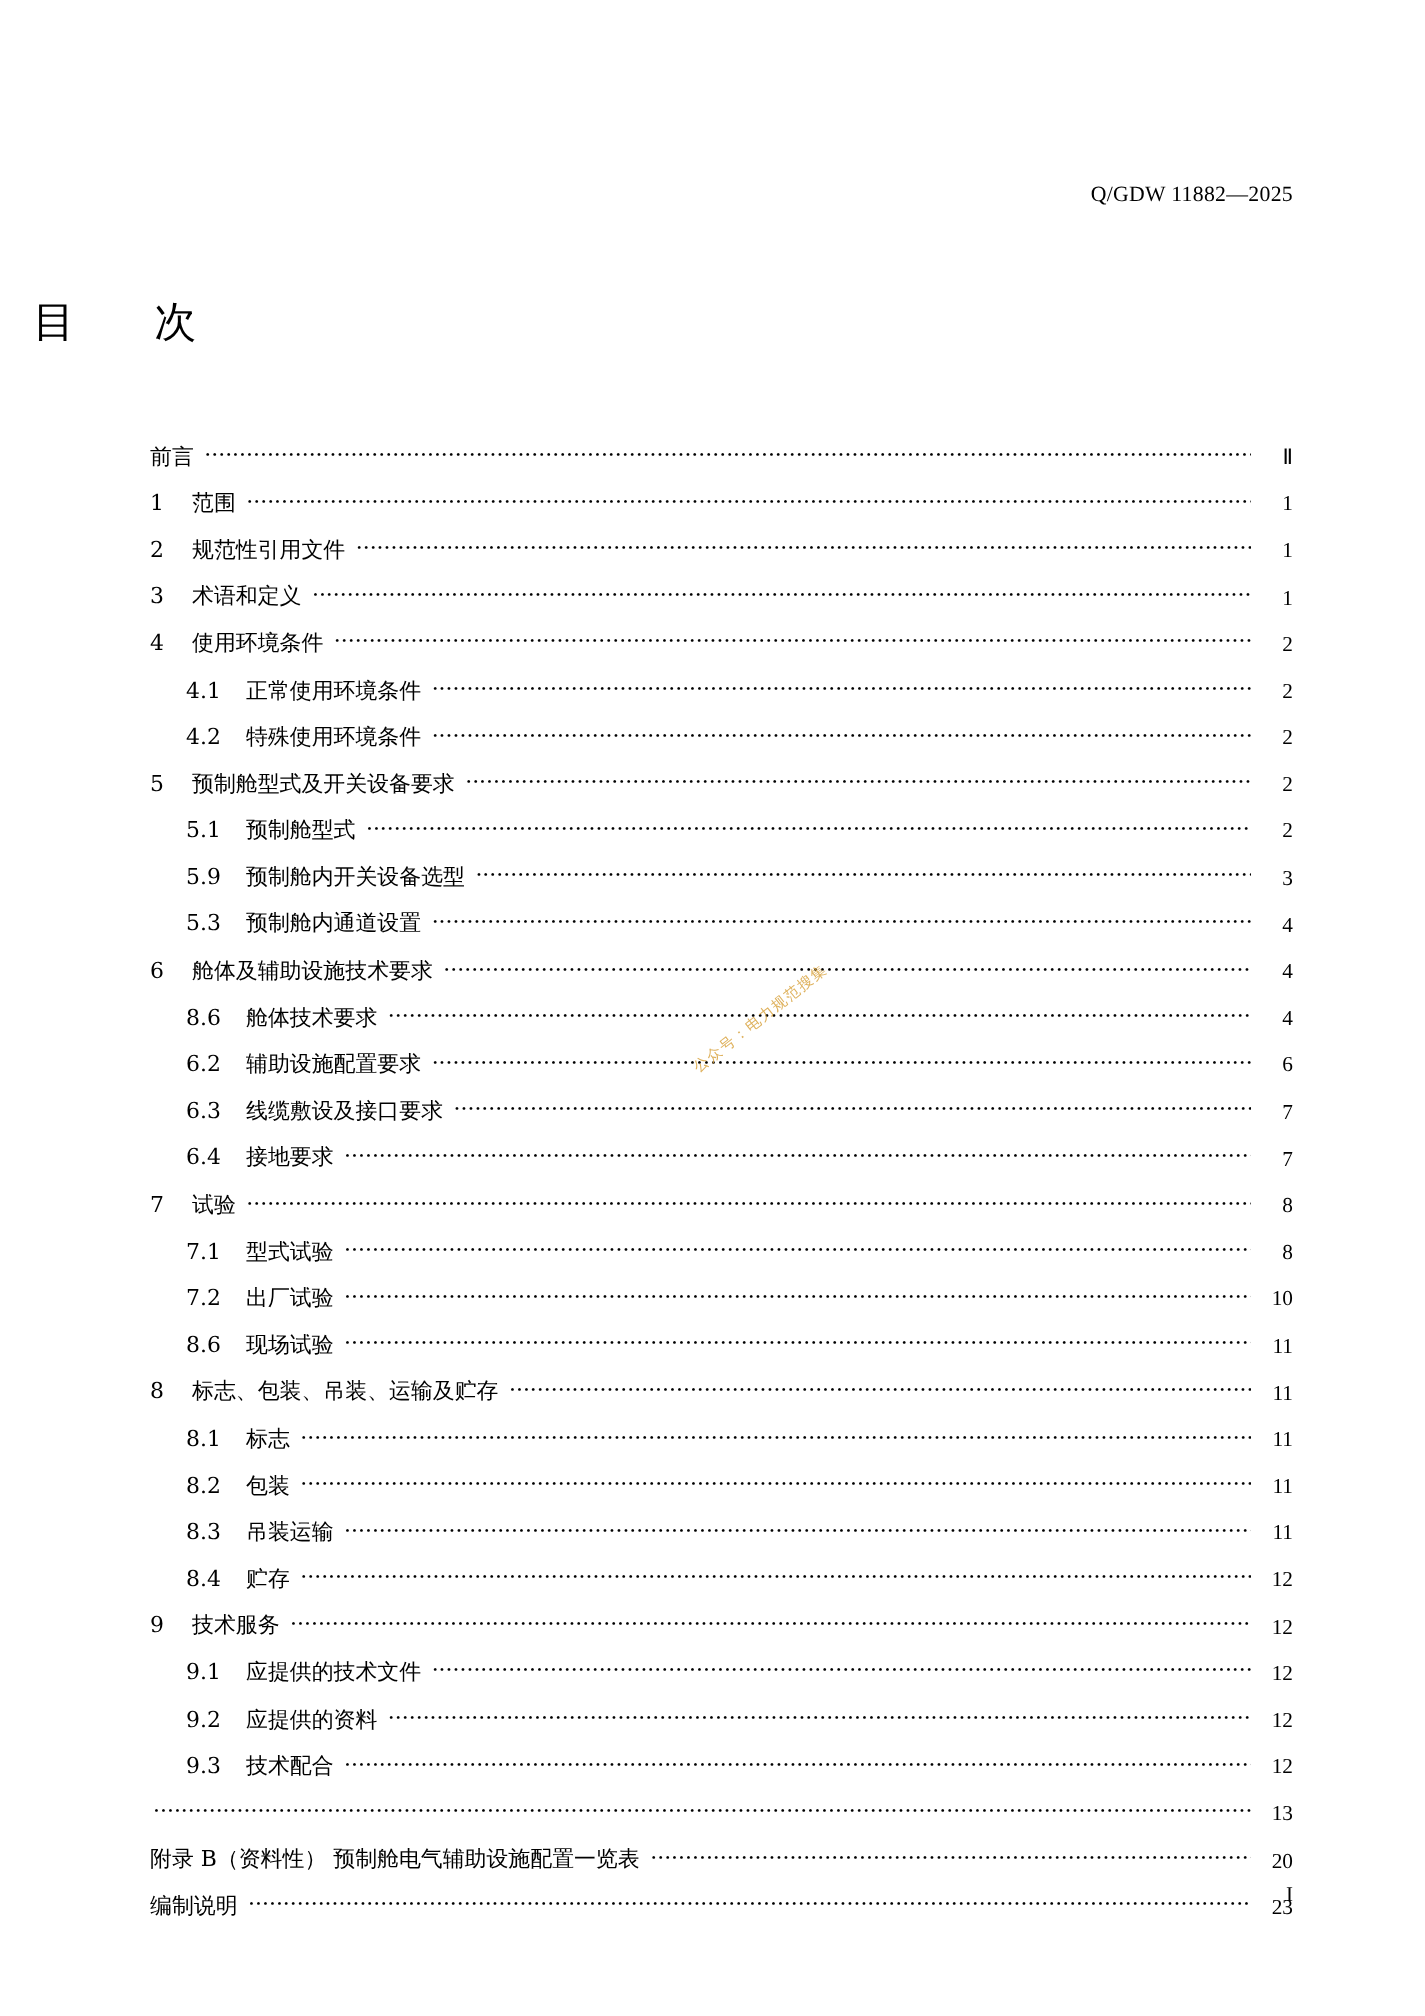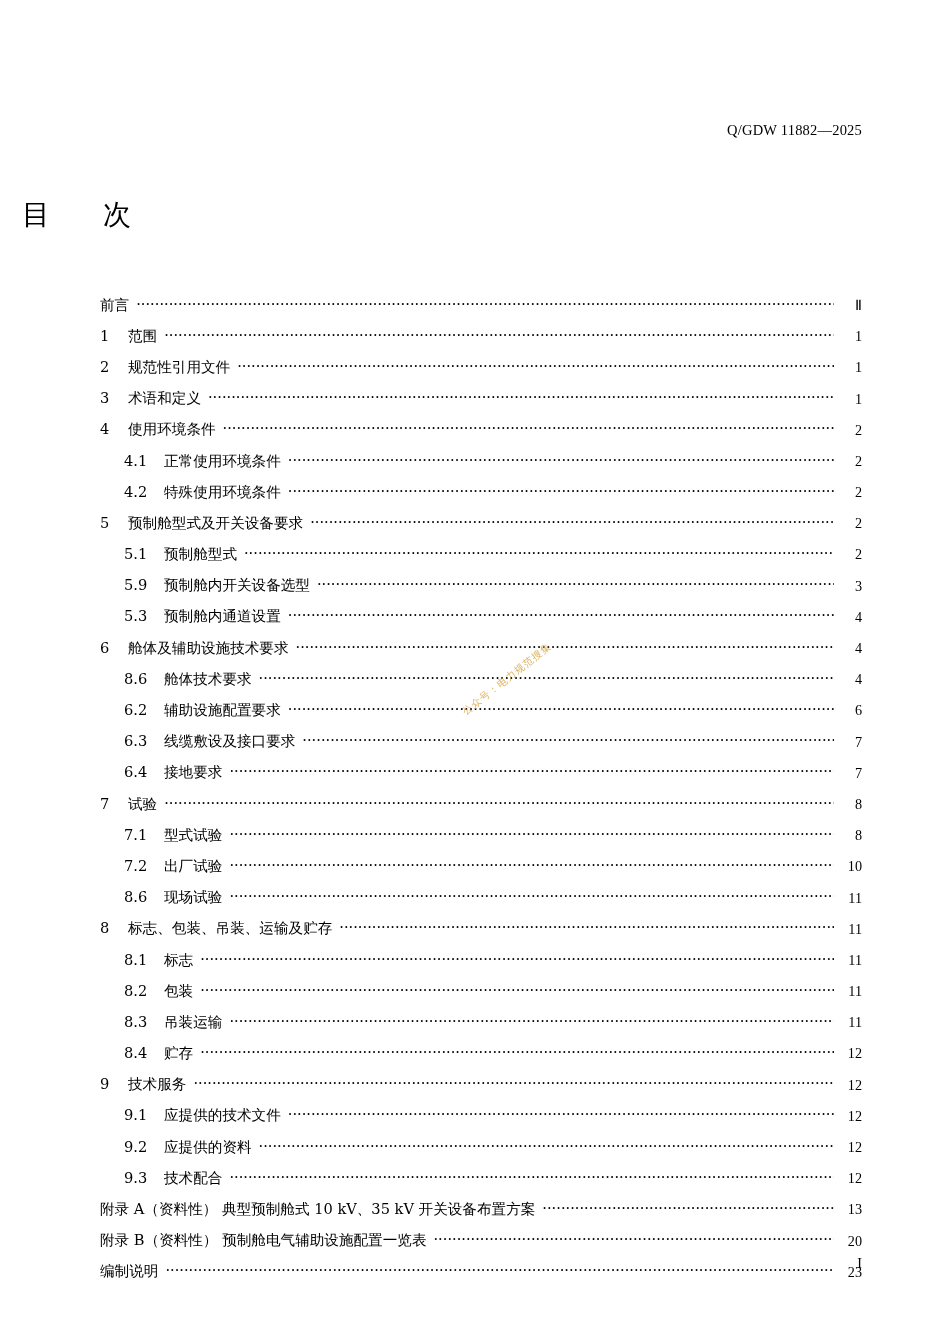--- a/index.html
+++ b/index.html
@@ -299,7 +299,6 @@
       </div>
       <div class="toc-row lvlA">
         <span class="num"></span>
-        <span class="label">附录 A（资料性）  典型预制舱式 10 kV、35 kV 开关设备布置方案</span>
         <span class="dots">····························································································································································································································</span>
         <span class="pg">13</span>
       </div>

